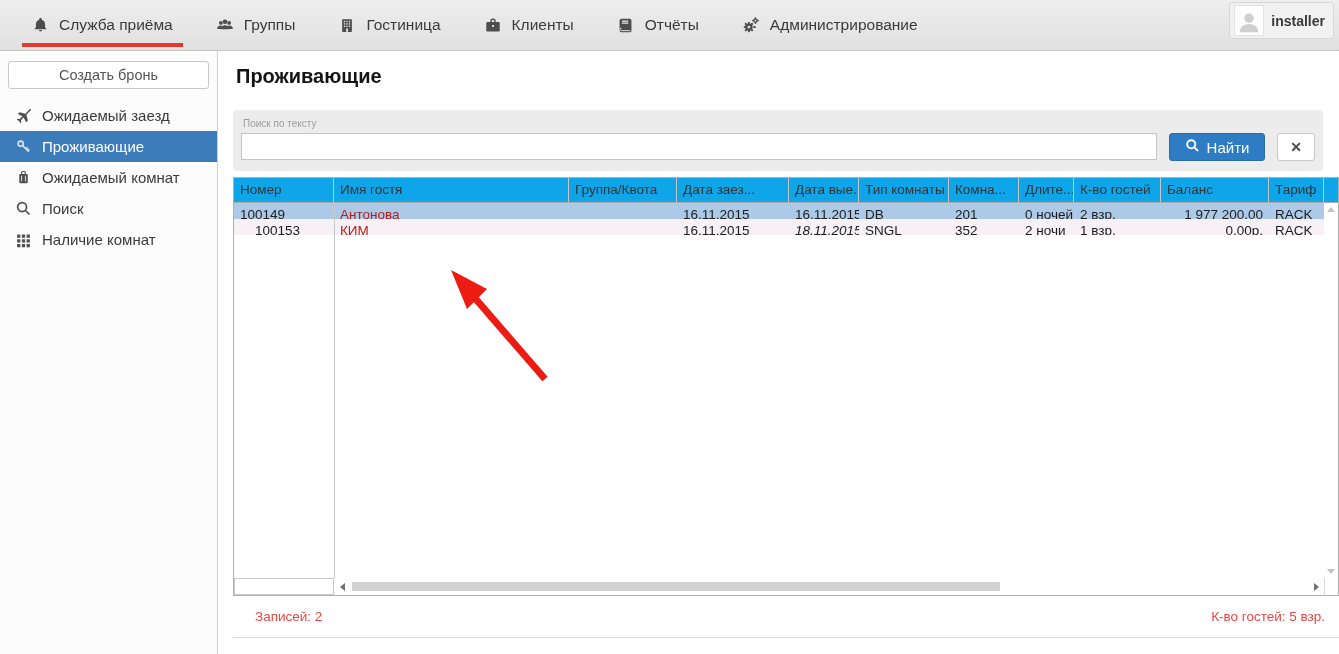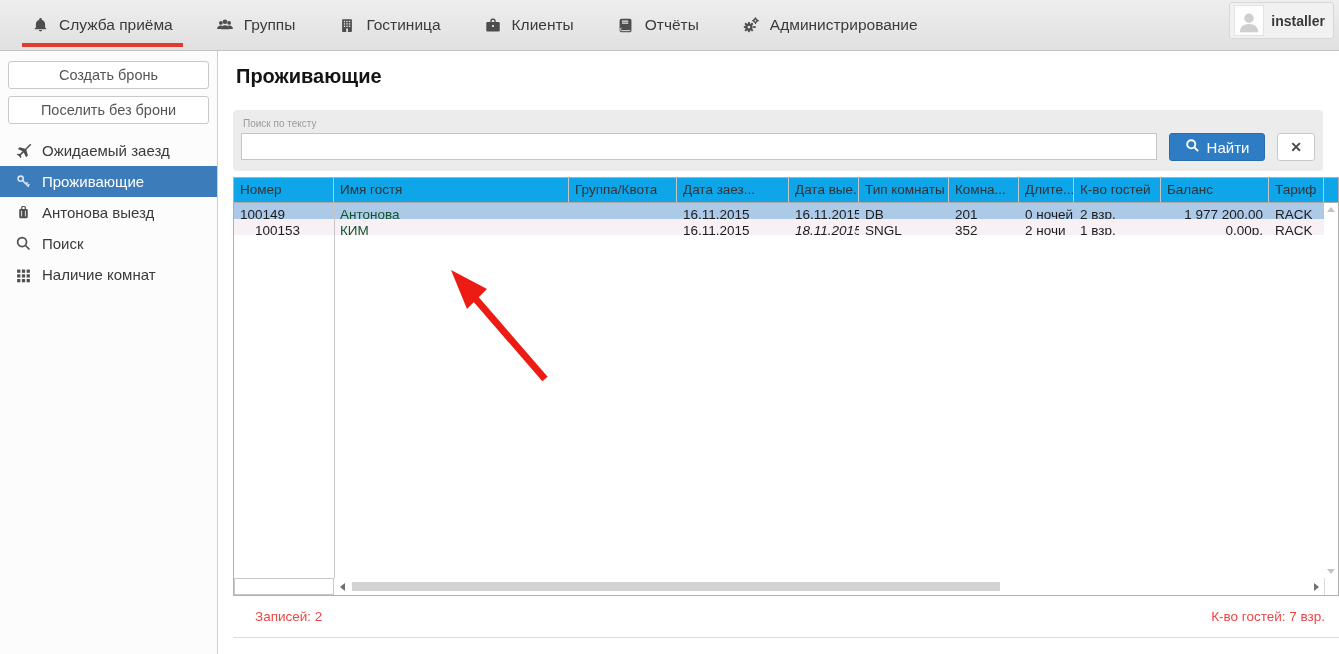--- a/index.html
+++ b/index.html
@@ -199,7 +199,6 @@
 <div class="layout">
   <aside class="sidebar">
     <button class="side-btn">Создать бронь</button>
-    <button class="side-btn">Поселить без брони</button>
     <nav class="side-menu" id="side-menu">
         <div class="side-item">
           <span class="ic">

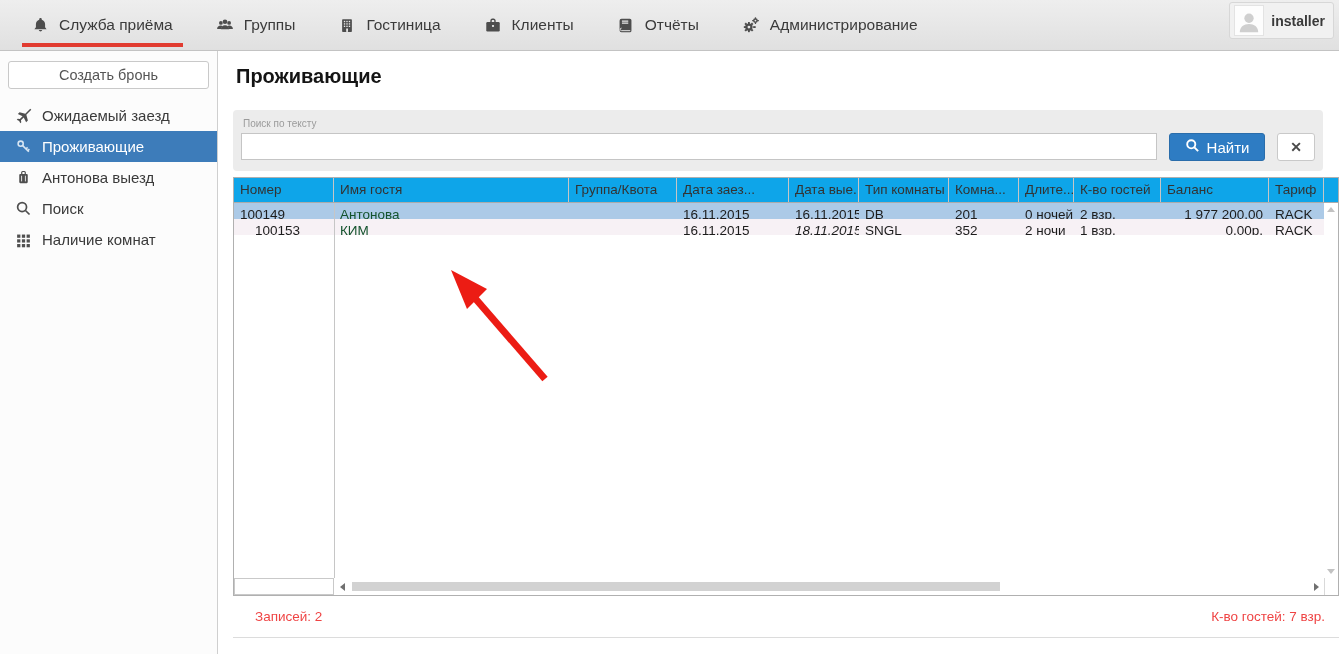--- a/index.html
+++ b/index.html
@@ -225,7 +225,7 @@
               <path d="M9.3 9.5v8M14.7 9.5v8" stroke="#fcfcfc" stroke-width="1.2"></path>
             </svg>
           </span>
-          <span>Антонова выезд</span>
+          <span>Ожидаемый комнат</span>
         </div>
         <div class="side-item">
           <span class="ic">

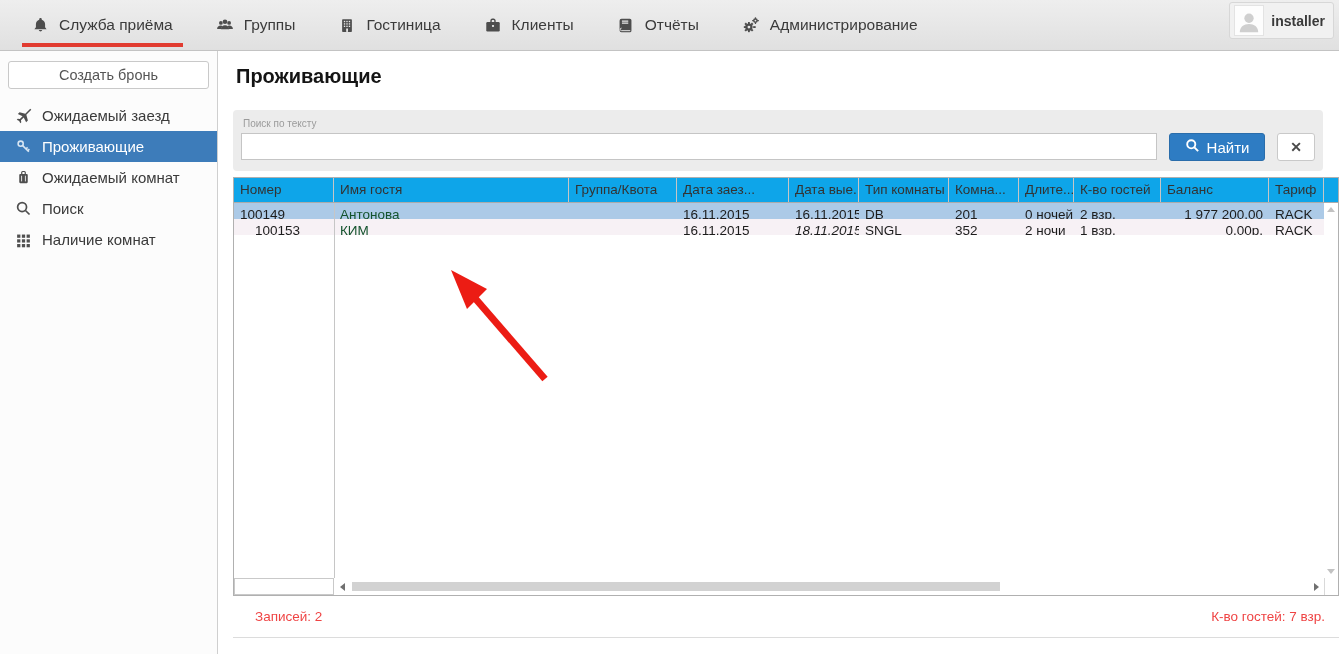--- a/index.html
+++ b/index.html
@@ -64,7 +64,7 @@
   .row.alt { background:#f7f1f5; }
   .cell { padding:4px 6px 0; white-space:nowrap; overflow:hidden; flex:none; }
   .cell.right { text-align:right; }
-  .cell .glink { color:#14532d; text-decoration:none; cursor:pointer;margin-top:23px; }
+  .cell .glink { color:#b91c1c; text-decoration:none; cursor:pointer;margin-top:23px; }
   .freeze-line { position:absolute; left:100px; top:25px; bottom:17px; width:1px;
     background:#c6c6c6; z-index:3; }
   .vscroll { position:absolute; top:25px; right:0; bottom:17px; width:14px;

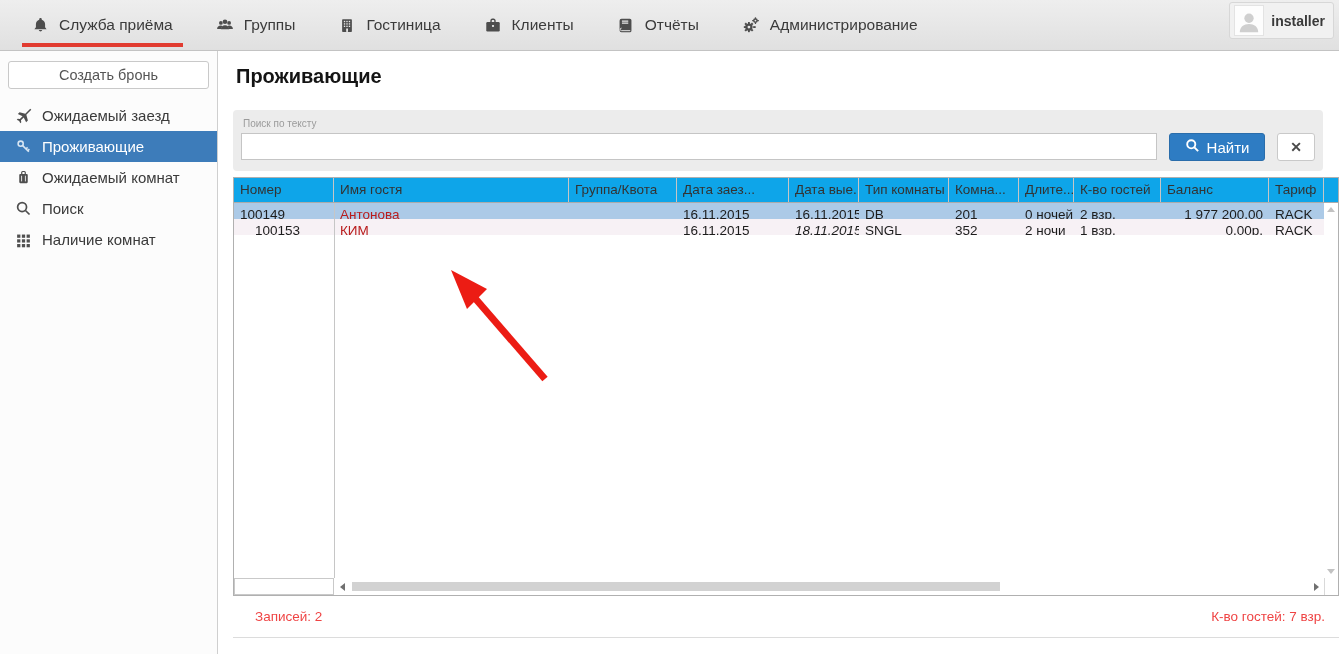--- a/index.html
+++ b/index.html
@@ -344,7 +344,7 @@
 
     <div class="grid-footer">
       <span>Записей: 2</span>
-      <span>К-во гостей: 7 взр.</span>
+      <span>К-во гостей: 5 взр.</span>
     </div>
 
     <svg class="red-arrow" width="115" height="130" viewBox="0 0 115 130">

